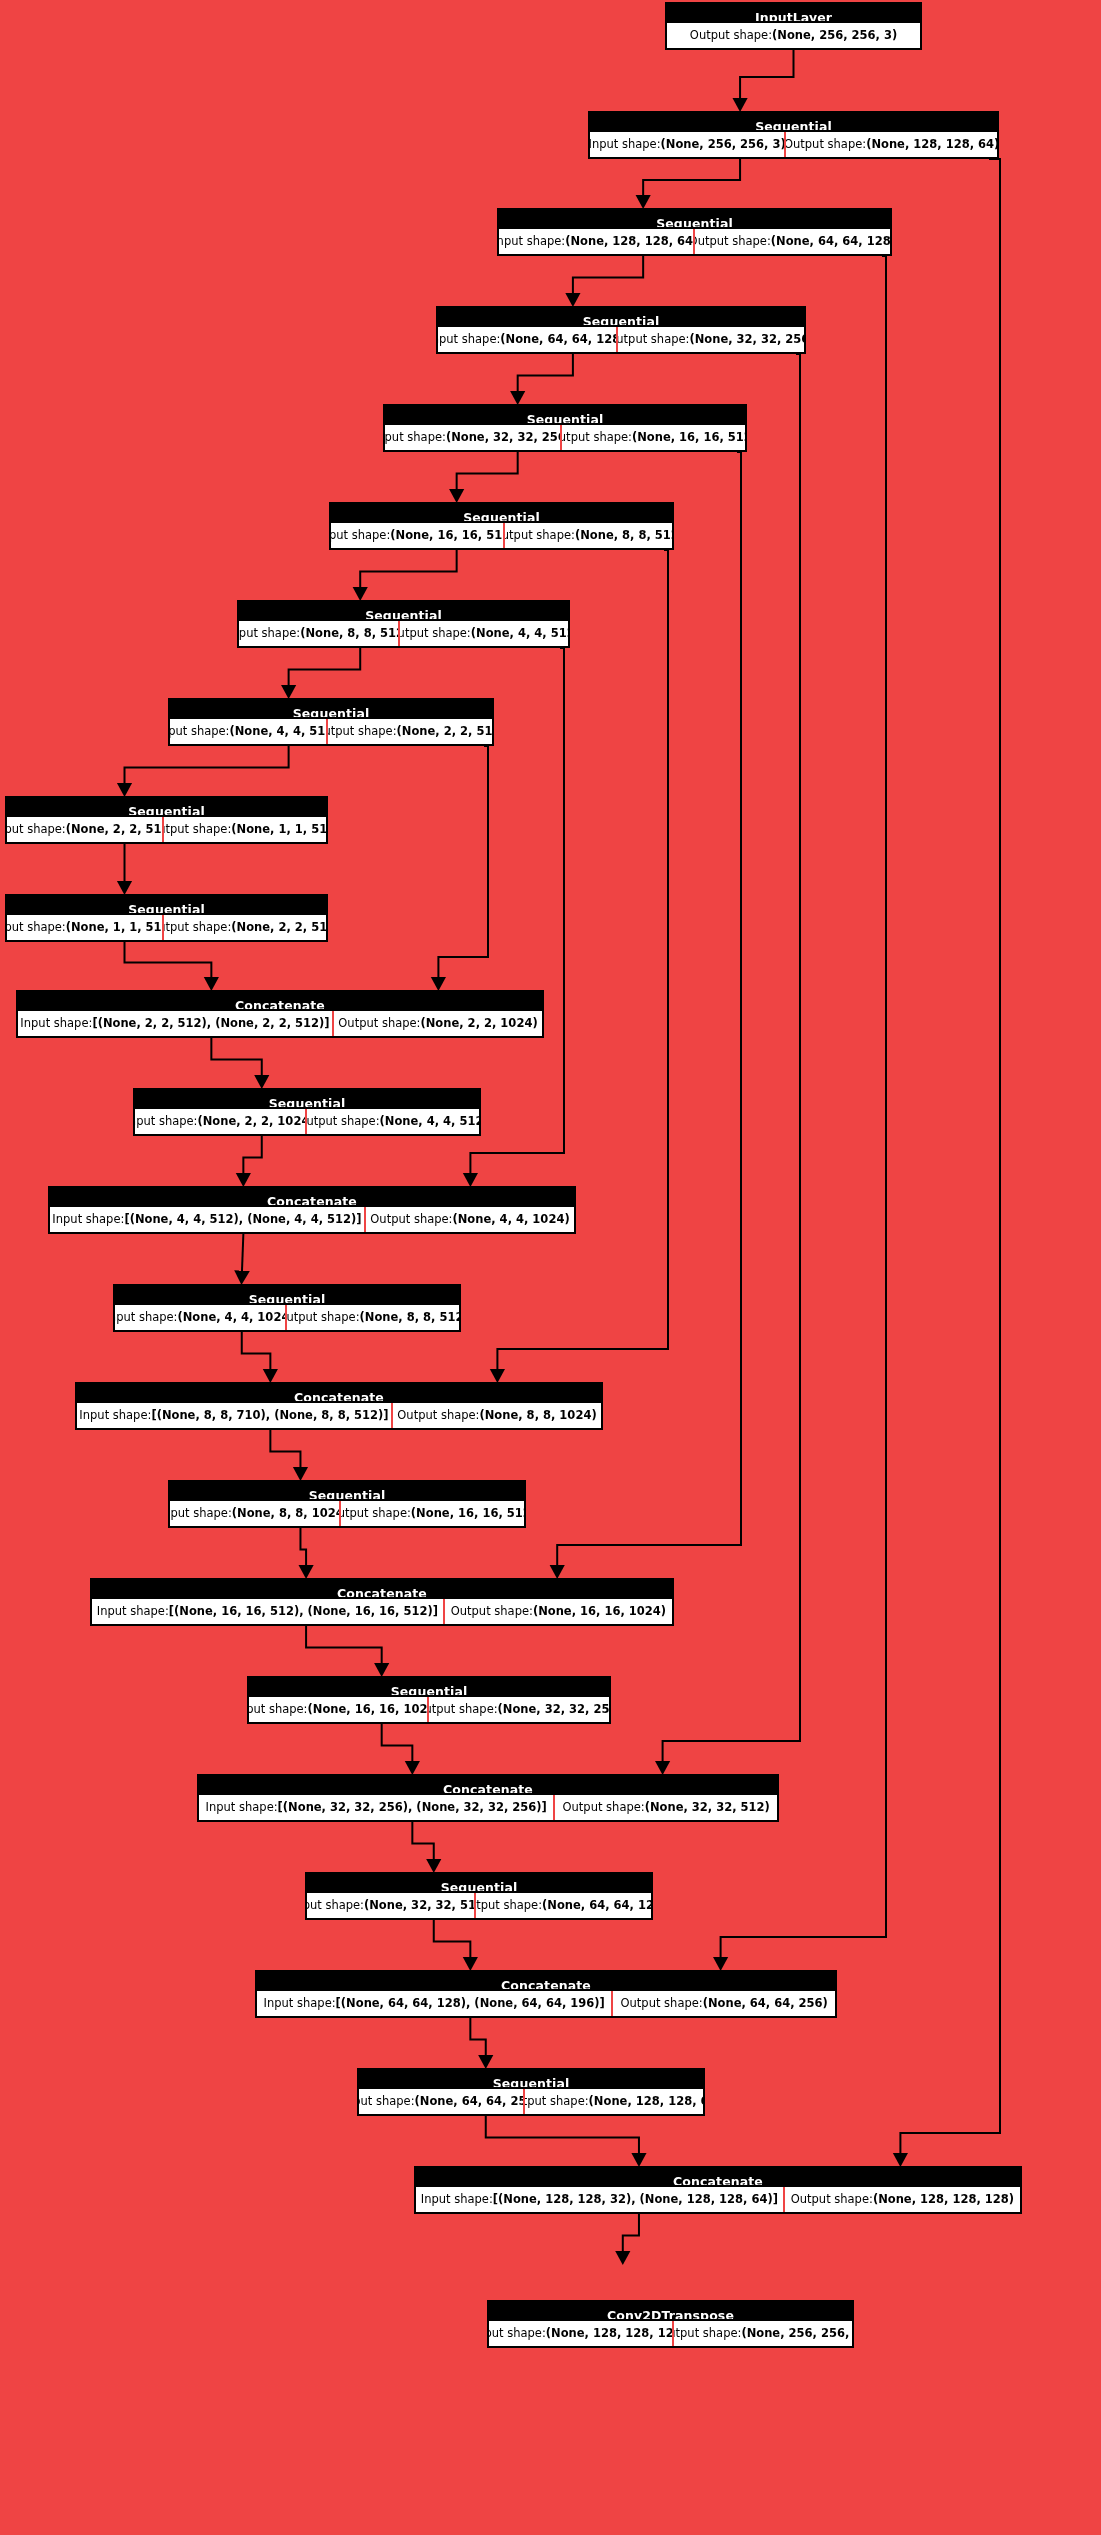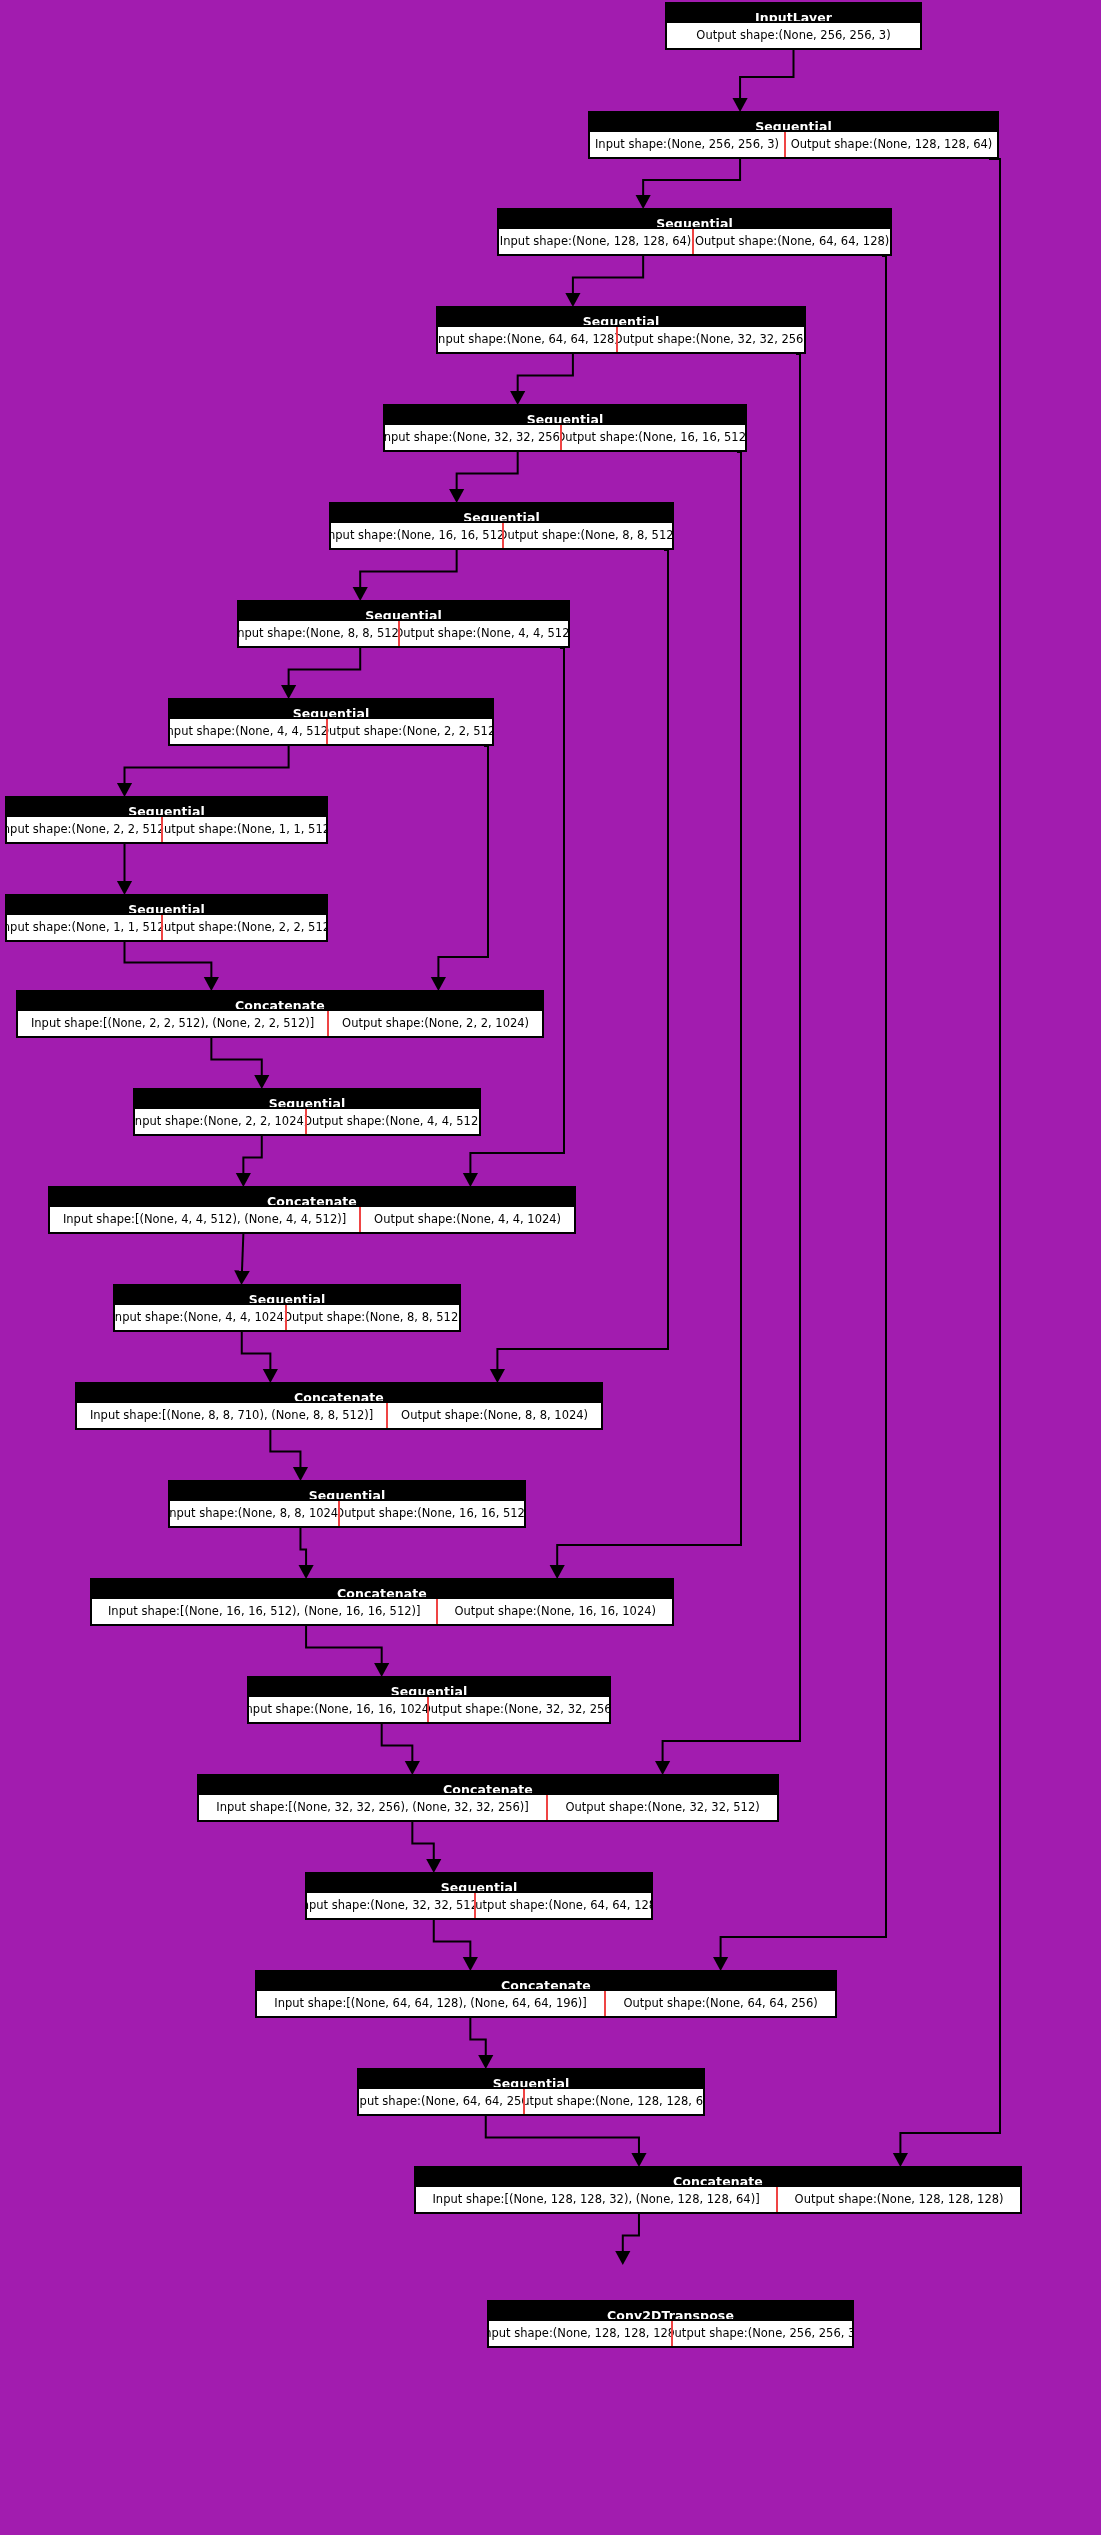--- a/index.html
+++ b/index.html
@@ -14,7 +14,7 @@
     position: relative;
     width: 1101px;
     height: 2535px;
-    background: #a21caf;
+    background: #ef4444;
     overflow: hidden;
   }
   #edge-layer {

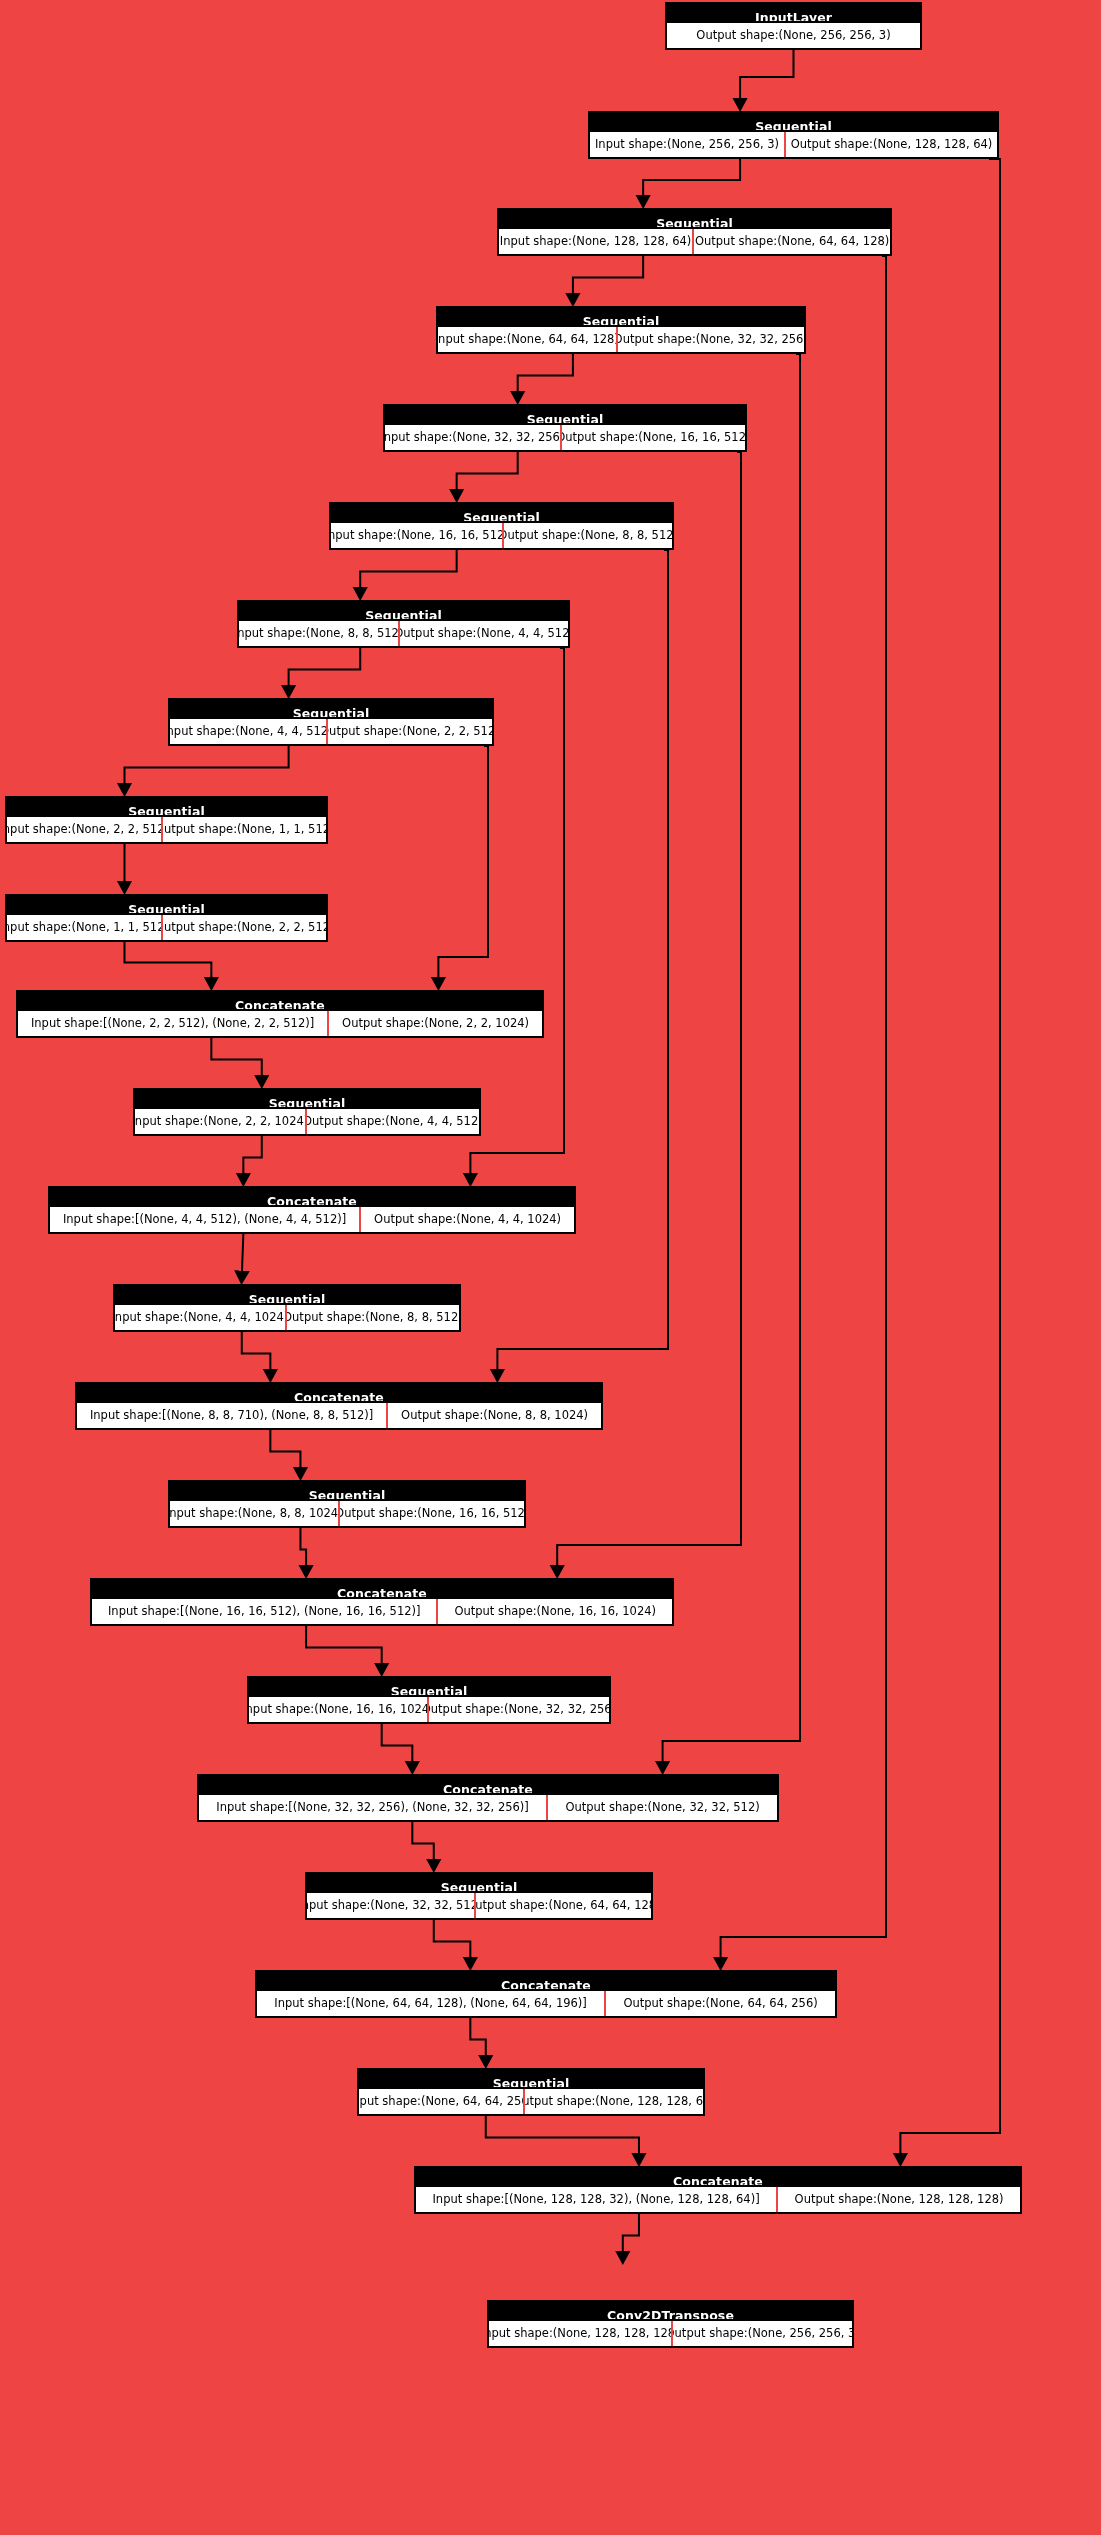--- a/index.html
+++ b/index.html
@@ -69,7 +69,7 @@
     border-right: 2px solid #ef4444;
   }
   .shape-cell b {
-    font-weight: normal;
+    font-weight: bold;
   }
   .shape-label {
     font-weight: normal;

